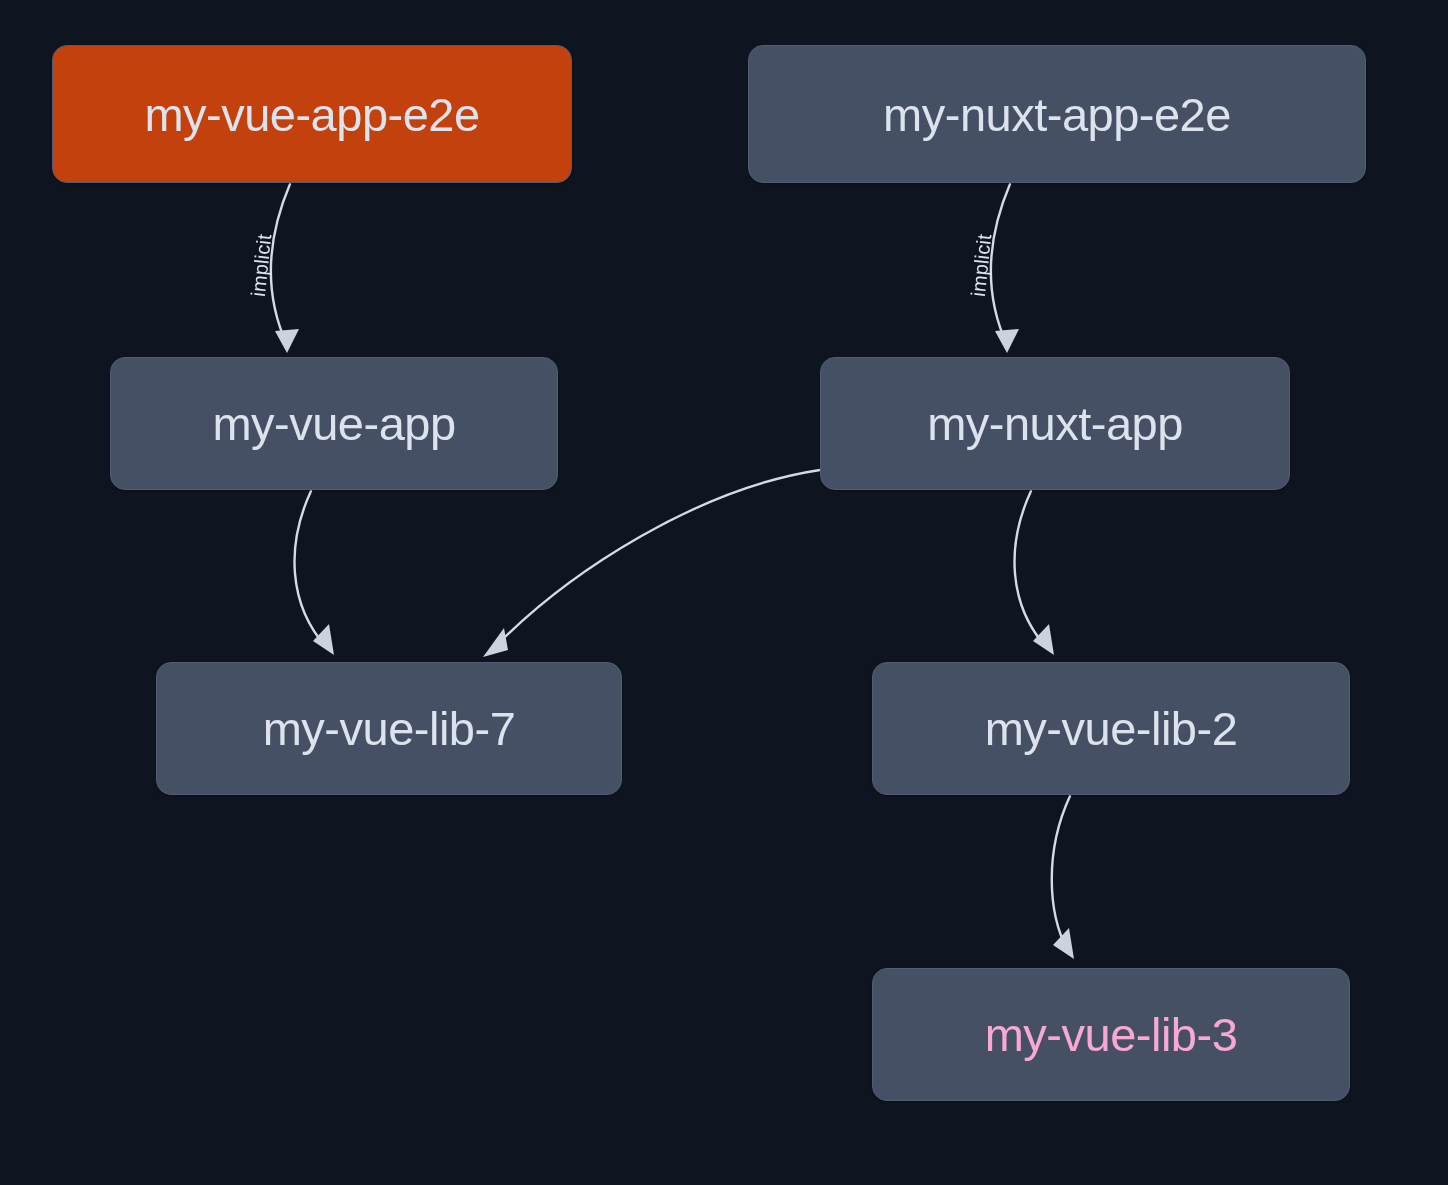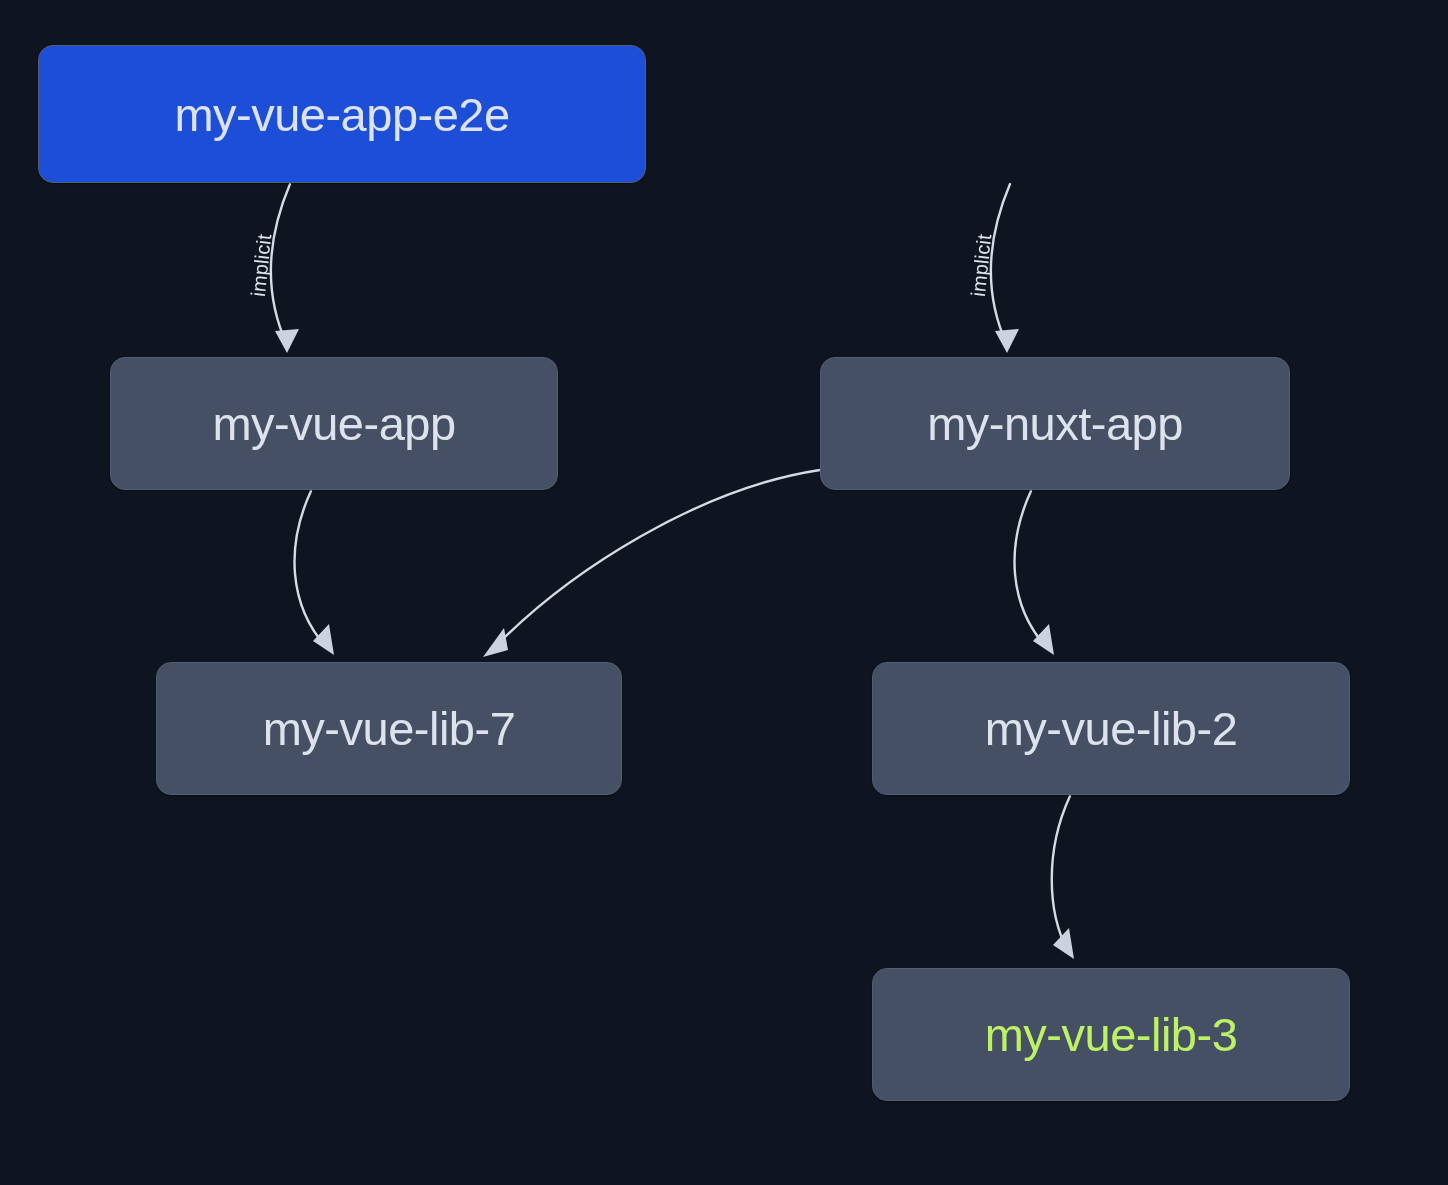--- a/index.html
+++ b/index.html
@@ -112,7 +112,7 @@
   </svg>
 
   <div id="node-layer">
-      <div class="graph-node" style="left: 38px; top: 45px; width: 608px; height: 138px; background: #1d4ed8; border-color: rgb(82, 93, 115);">
+      <div class="graph-node" style="left: 52px; top: 45px; width: 520px; height: 138px; background: #c2410c; border-color: rgb(82, 93, 115);">
         <span class="node-label" style="color: rgb(221, 227, 236);">my-vue-app-e2e</span>
       </div>
       <div class="graph-node" style="left: 820px; top: 357px; width: 470px; height: 133px; background: rgb(69, 80, 100); border-color: rgb(82, 93, 115);">

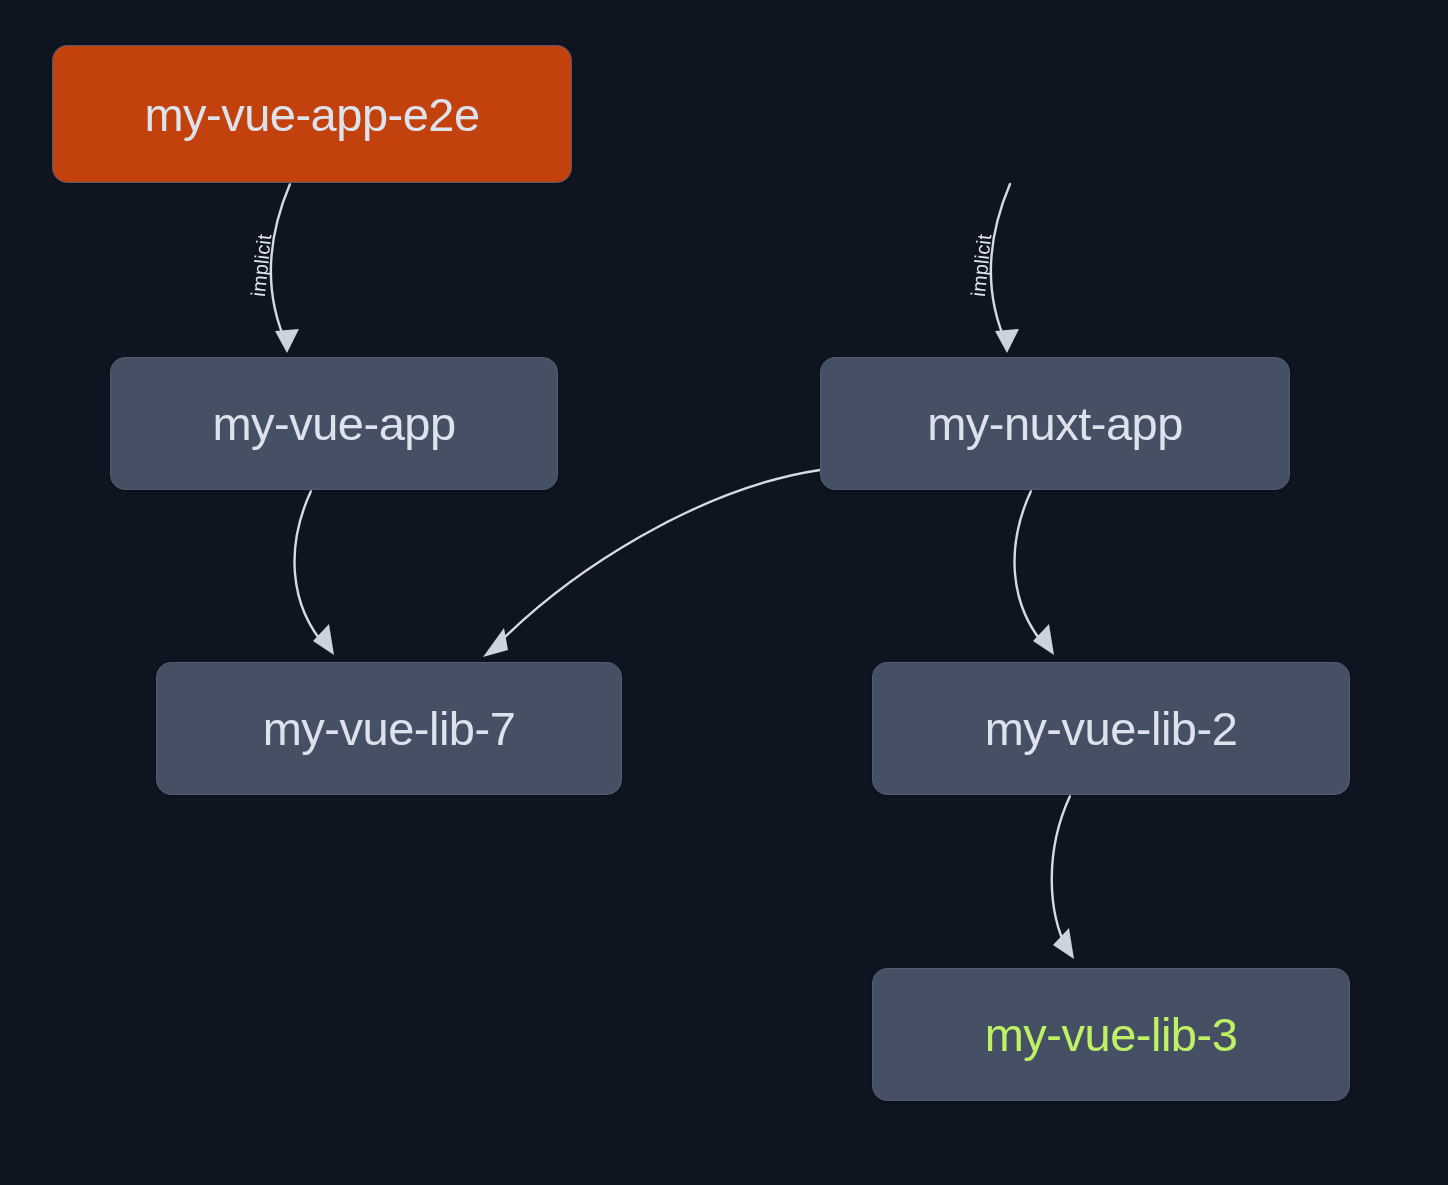--- a/index.html
+++ b/index.html
@@ -115,6 +115,9 @@
       <div class="graph-node" style="left: 52px; top: 45px; width: 520px; height: 138px; background: #c2410c; border-color: rgb(82, 93, 115);">
         <span class="node-label" style="color: rgb(221, 227, 236);">my-vue-app-e2e</span>
       </div>
+      <div class="graph-node" style="left: 748px; top: 45px; width: 618px; height: 138px; background: rgb(69, 80, 100); border-color: rgb(82, 93, 115);">
+        <span class="node-label" style="color: rgb(221, 227, 236);">my-nuxt-app-e2e</span>
+      </div>
       <div class="graph-node" style="left: 820px; top: 357px; width: 470px; height: 133px; background: rgb(69, 80, 100); border-color: rgb(82, 93, 115);">
         <span class="node-label" style="color: rgb(221, 227, 236);">my-nuxt-app</span>
       </div>

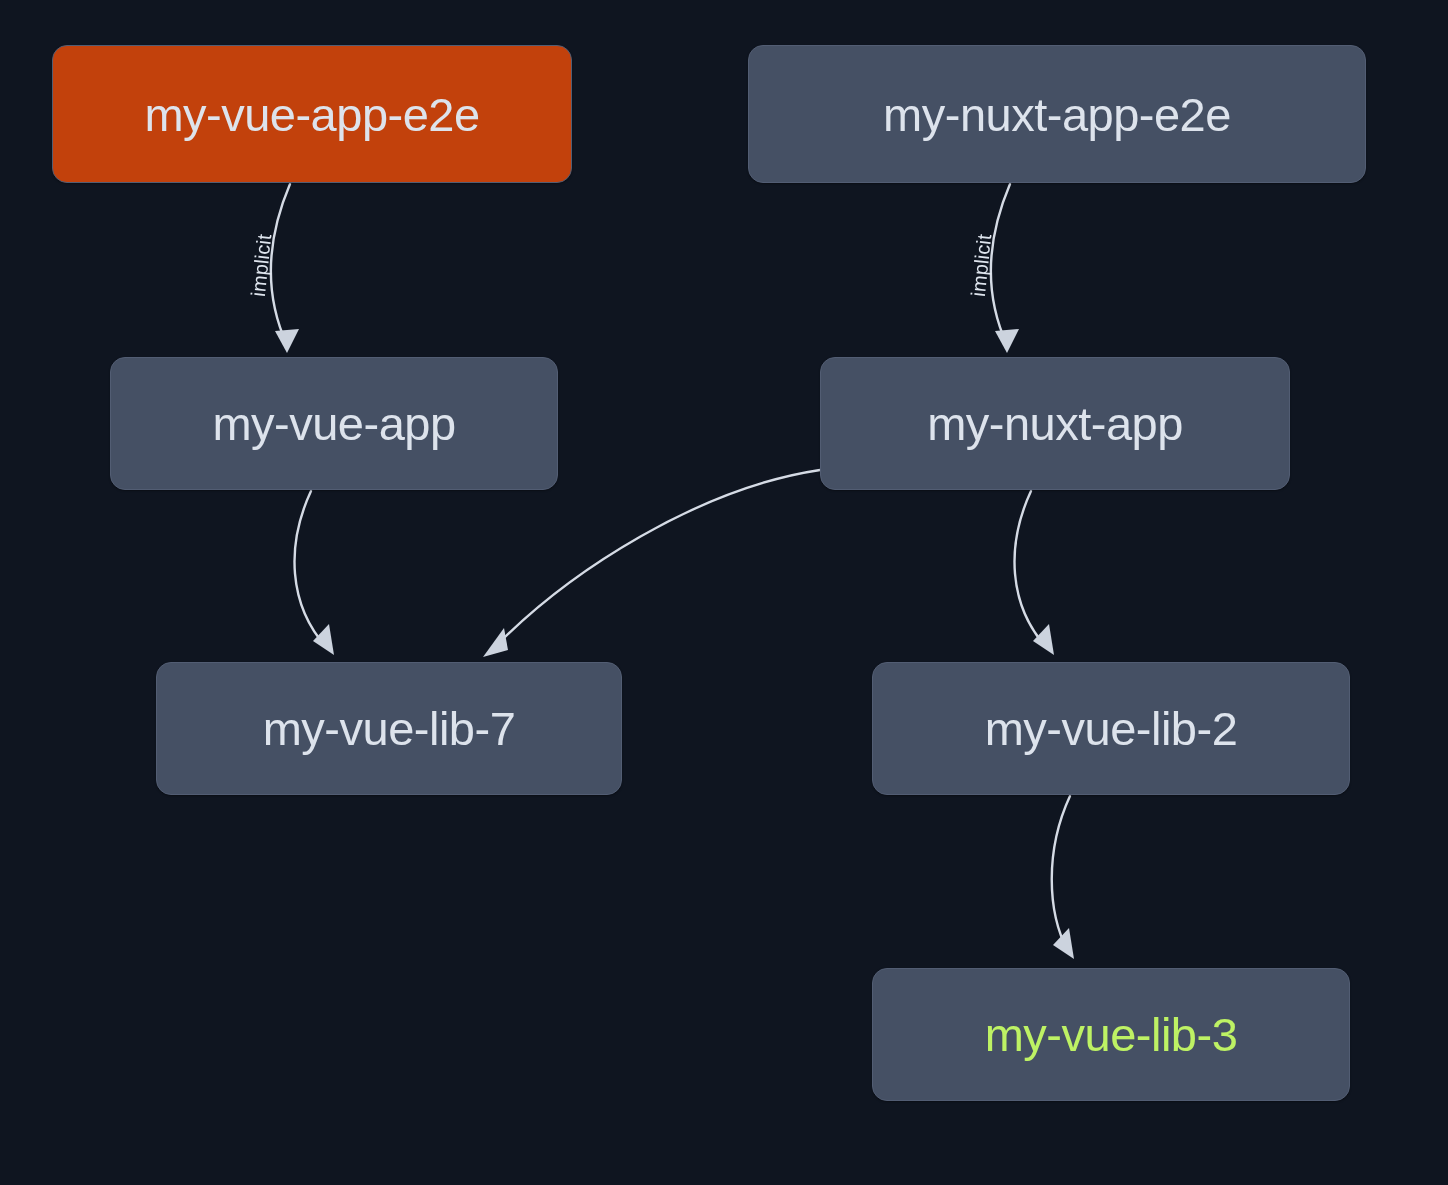--- a/index.html
+++ b/index.html
@@ -131,7 +131,7 @@
         <span class="node-label" style="color: rgb(221, 227, 236);">my-vue-lib-2</span>
       </div>
       <div class="graph-node" style="left: 872px; top: 968px; width: 478px; height: 133px; background: rgb(69, 80, 100); border-color: rgb(82, 93, 115);">
-        <span class="node-label" style="color: #bef264;">my-vue-lib-3</span>
+        <span class="node-label" style="color: #f9a8d4;">my-vue-lib-3</span>
       </div>
     </div>
 

